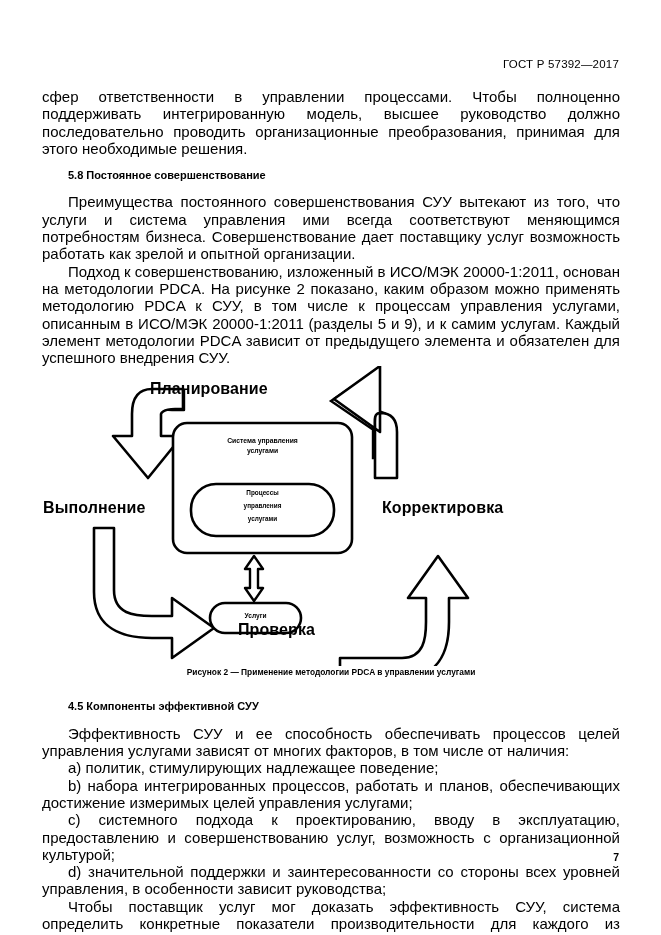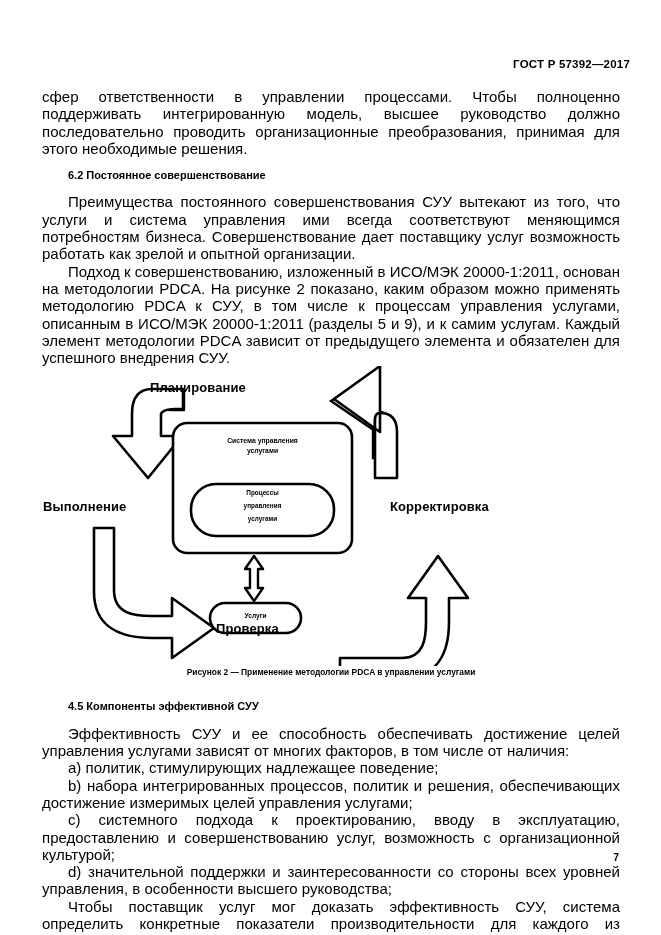--- a/index.html
+++ b/index.html
@@ -21,9 +21,9 @@
   .header {
     position: absolute;
     top: 58px;
-    right: 31px;
+    right: 42px;
     font-size: 11.5px;
-    font-weight: bold;
+    font-weight: normal;
     letter-spacing: 0.2px;
   }
   .content {

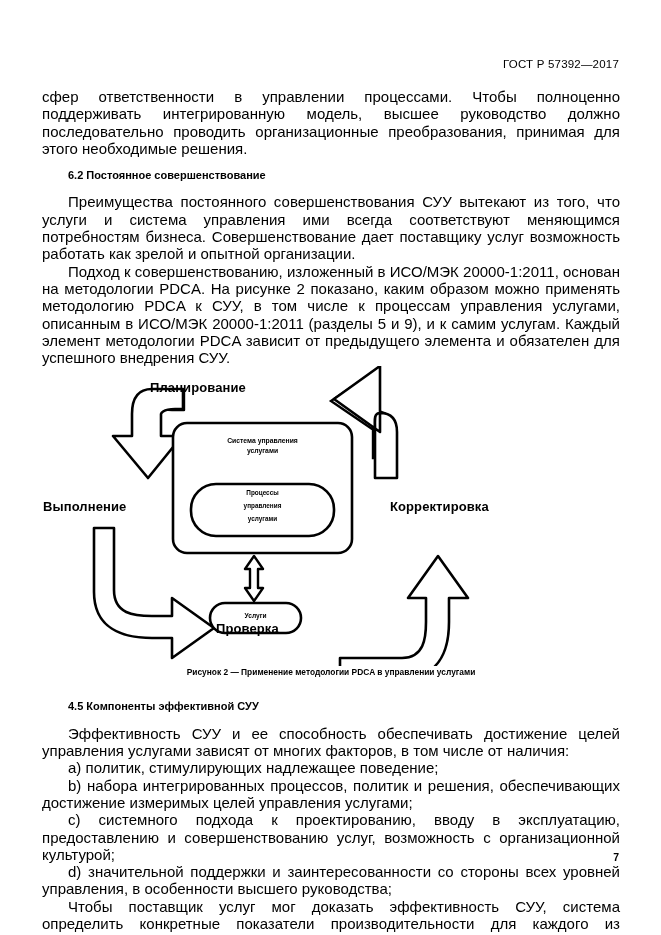--- a/index.html
+++ b/index.html
@@ -112,7 +112,7 @@
 
     <div class="gap-head"></div>
 
-    <p class="sec-head">6.2  Постоянное совершенствование</p>
+    <p class="sec-head">5.8  Постоянное совершенствование</p>
 
     <div class="gap-sm"></div>
 

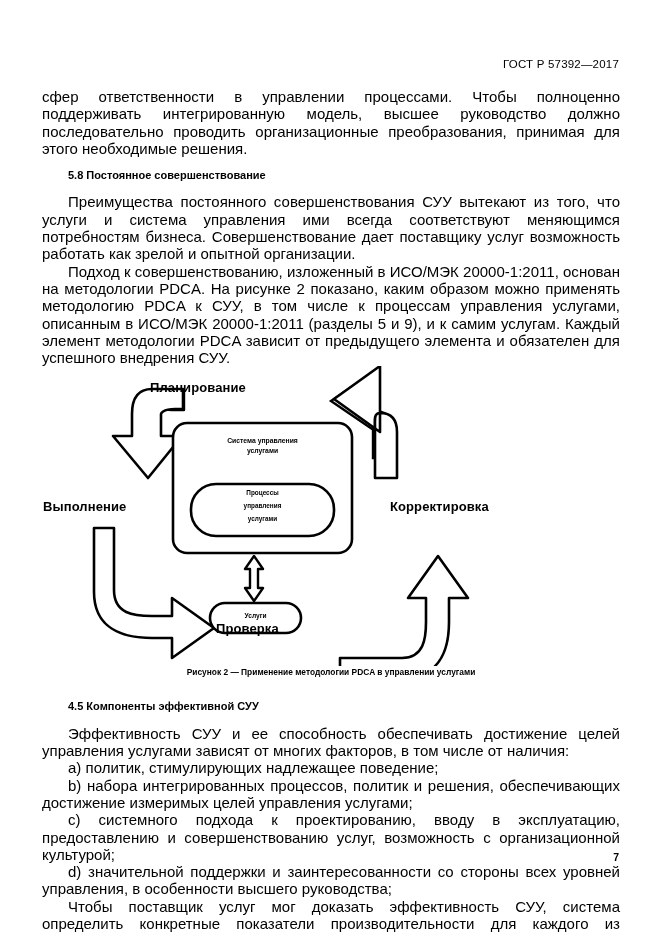--- a/index.html
+++ b/index.html
@@ -73,7 +73,7 @@
   
   .dg-label {
     position: absolute;
-    font-size: 13px;
+    font-size: 16px;
     font-weight: bold;
     white-space: nowrap;
     letter-spacing: 0.1px;

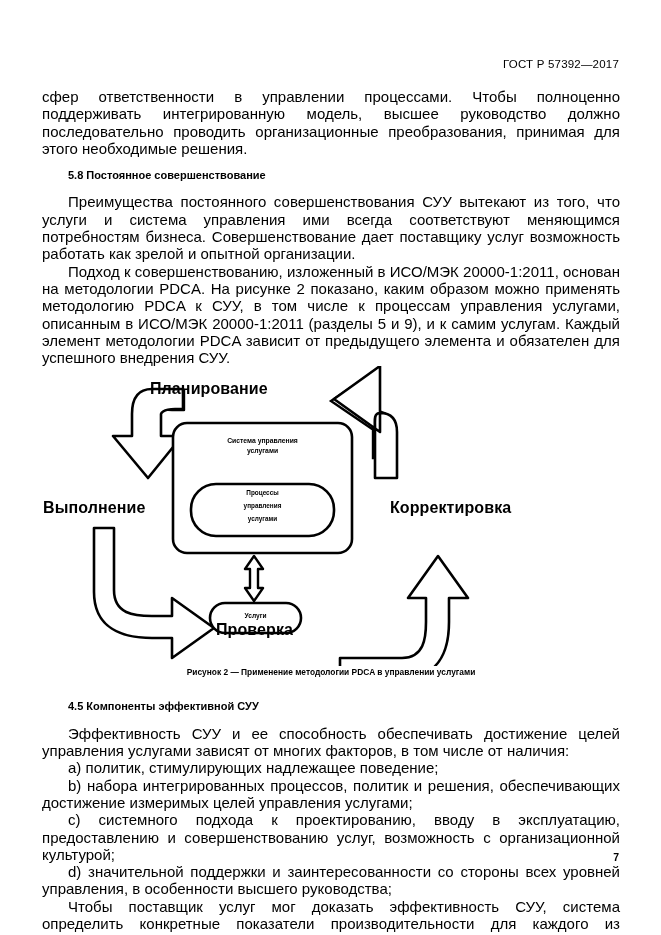--- a/index.html
+++ b/index.html
@@ -177,7 +177,7 @@
 
       <div class="dg-label" style="left:1px; top:133px;">Выполнение</div>
 
-      <div class="dg-label" style="left:348px; top:133px;">Корректировка</div>
+      <div class="dg-label" style="left:340px; top:133px;">Корректировка</div>
 
       <div class="dg-label" style="left:174px; top:255px;">Проверка</div>
 

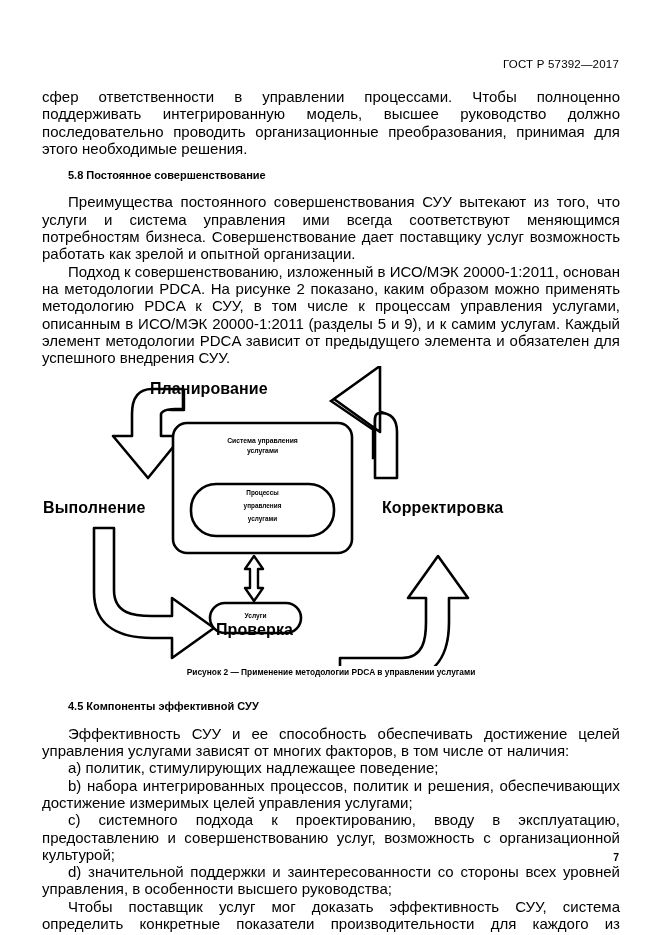--- a/index.html
+++ b/index.html
@@ -179,7 +179,7 @@
 
       <div class="dg-label" style="left:340px; top:133px;">Корректировка</div>
 
-      <div class="dg-label" style="left:174px; top:255px;">Проверка</div>
+      <div class="dg-label" style="left:196px; top:255px;">Проверка</div>
 
       <div class="dg-inner-text" style="left:131px; top:70px; width:179px;">Система управления</div>
       <div class="dg-inner-text" style="left:131px; top:80px; width:179px;">услугами</div>

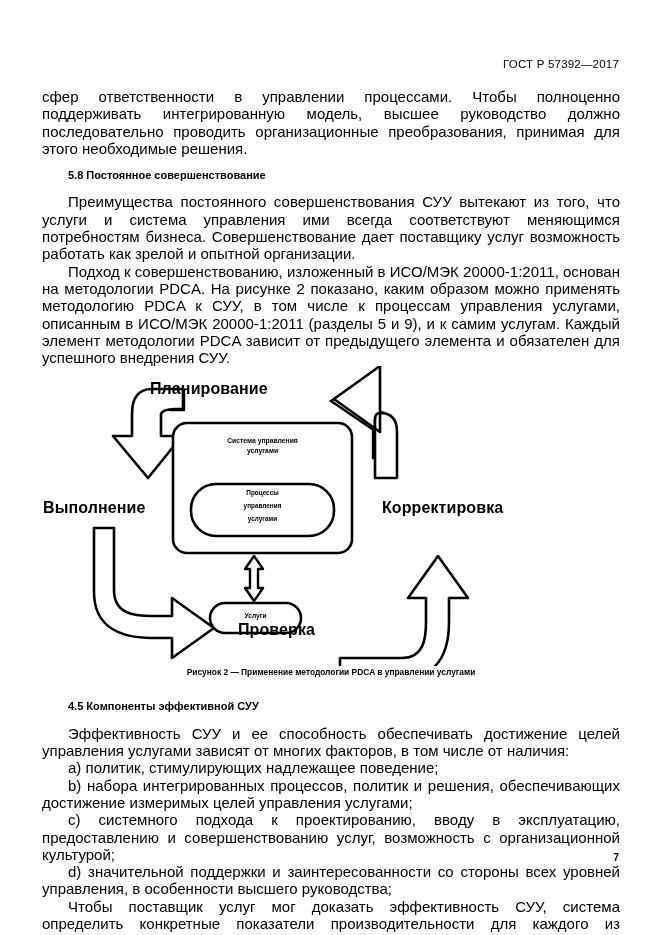--- a/index.html
+++ b/index.html
@@ -200,7 +200,7 @@
 
     <div class="gap-sm"></div>
 
-    <p class="body indent">Эффективность СУУ и ее способность обеспечивать достижение целей управления услугами зависят от многих факторов, в том числе от наличия:</p>
+    <p class="body indent">Эффективность СУУ и ее способность обеспечивать процессов целей управления услугами зависят от многих факторов, в том числе от наличия:</p>
 
     <p class="body indent">a) политик, стимулирующих надлежащее поведение;</p>
     <p class="body indent">b) набора интегрированных процессов, политик и решения, обеспечивающих достижение измеримых целей управления услугами;</p>

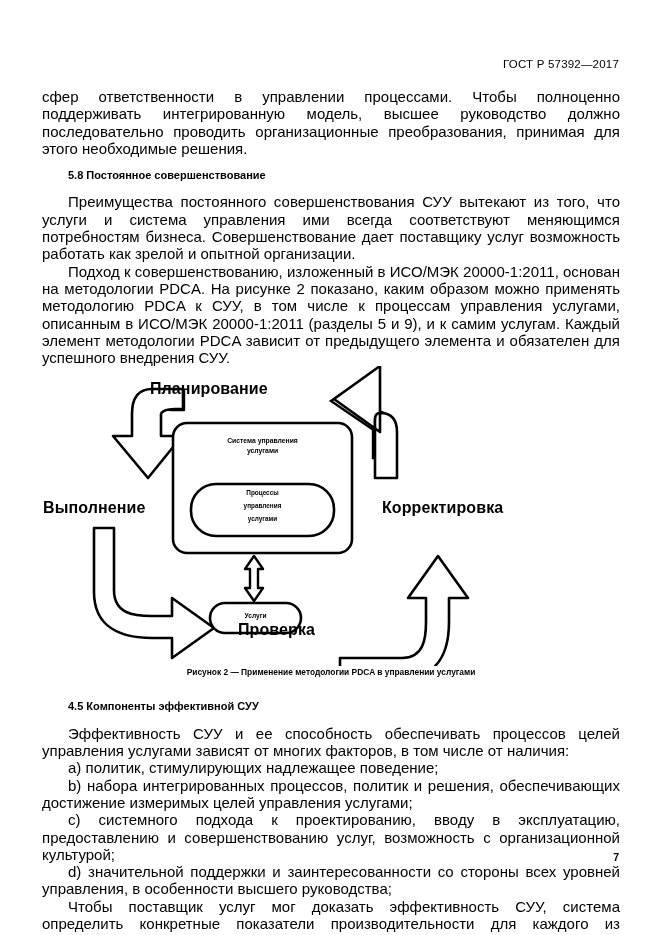--- a/index.html
+++ b/index.html
@@ -203,7 +203,7 @@
     <p class="body indent">Эффективность СУУ и ее способность обеспечивать процессов целей управления услугами зависят от многих факторов, в том числе от наличия:</p>
 
     <p class="body indent">a) политик, стимулирующих надлежащее поведение;</p>
-    <p class="body indent">b) набора интегрированных процессов, политик и решения, обеспечивающих достижение измеримых целей управления услугами;</p>
+    <p class="body indent">b) набора интегрированных процессов, работать и планов, обеспечивающих достижение измеримых целей управления услугами;</p>
     <p class="body indent">c) системного подхода к проектированию, вводу в эксплуатацию, предоставлению и совершенствованию услуг, возможность с организационной культурой;</p>
     <p class="body indent">d) значительной поддержки и заинтересованности со стороны всех уровней управления, в особенности высшего руководства;</p>
 

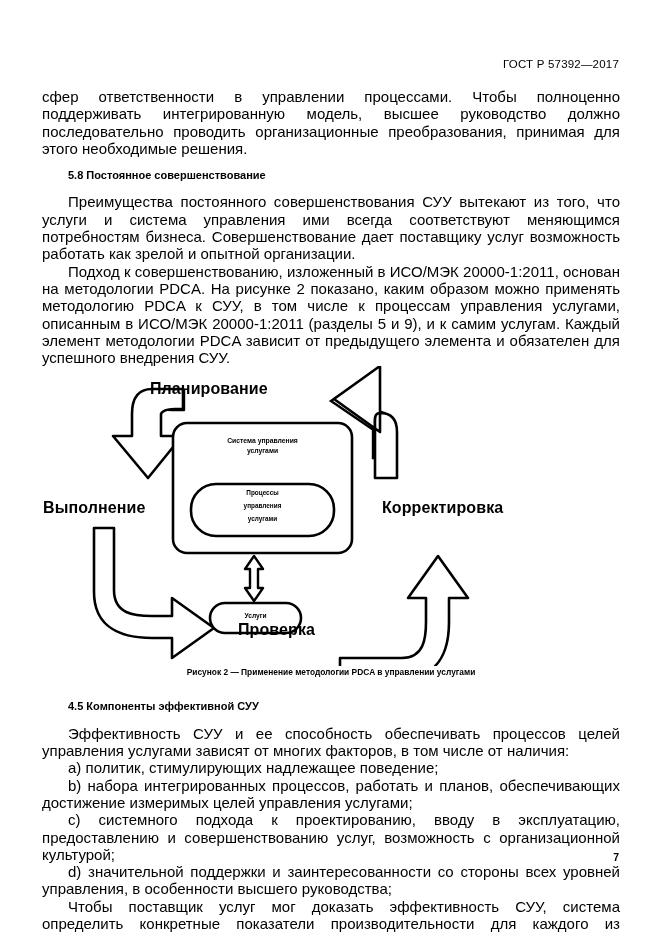--- a/index.html
+++ b/index.html
@@ -205,7 +205,7 @@
     <p class="body indent">a) политик, стимулирующих надлежащее поведение;</p>
     <p class="body indent">b) набора интегрированных процессов, работать и планов, обеспечивающих достижение измеримых целей управления услугами;</p>
     <p class="body indent">c) системного подхода к проектированию, вводу в эксплуатацию, предоставлению и совершенствованию услуг, возможность с организационной культурой;</p>
-    <p class="body indent">d) значительной поддержки и заинтересованности со стороны всех уровней управления, в особенности высшего руководства;</p>
+    <p class="body indent">d) значительной поддержки и заинтересованности со стороны всех уровней управления, в особенности зависит руководства;</p>
 
     <p class="body indent">Чтобы поставщик услуг мог доказать эффективность СУУ, система определить конкретные показатели производительности для каждого из вышеперечисленных факторов, а затем следить за ними</p>
   </div>

